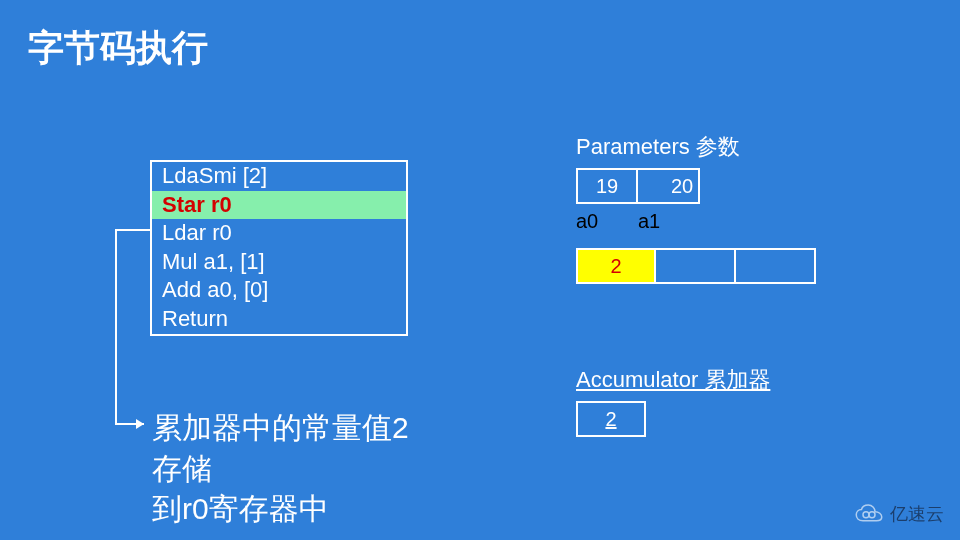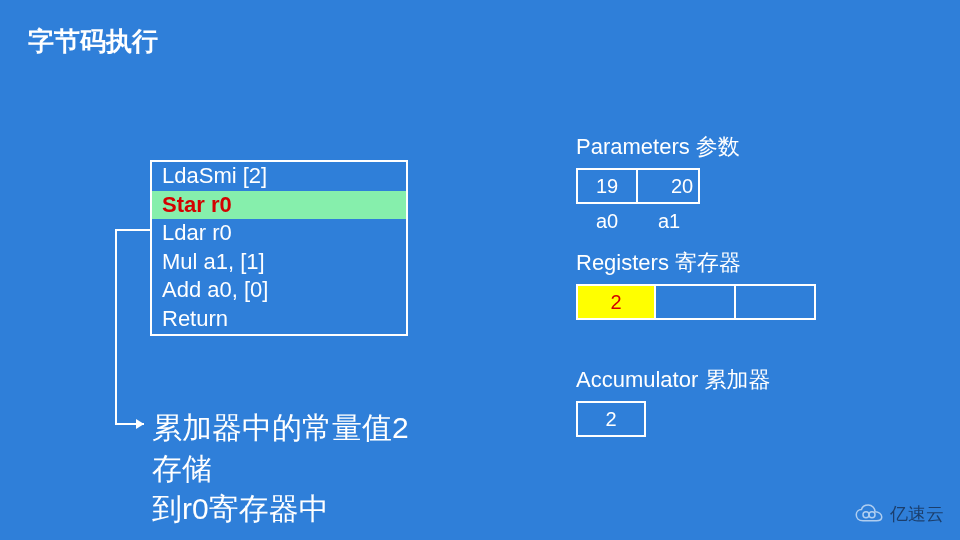--- a/index.html
+++ b/index.html
@@ -16,7 +16,7 @@
     position: absolute;
     top: 24px;
     left: 28px;
-    font-size: 26px;
+    font-size: 36px;
     font-weight: 700;
   }
   .bytecode-box {

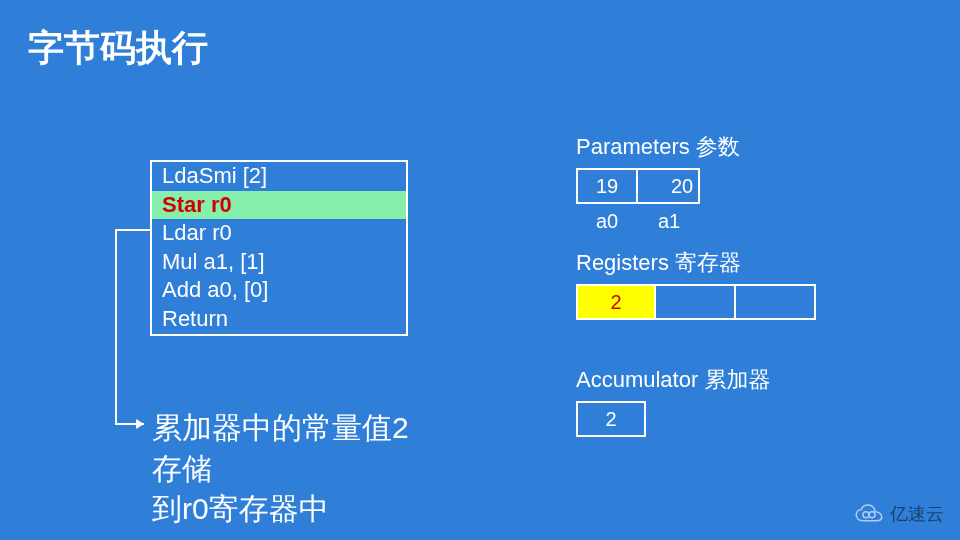--- a/index.html
+++ b/index.html
@@ -93,9 +93,9 @@
     margin-top: 6px;
   }
   .lab {
-    text-align: center;
+    text-align: left;
     font-size: 20px;
-    color: #ffffff;
+    color: #000000;
   }
   .watermark {
     position: absolute;

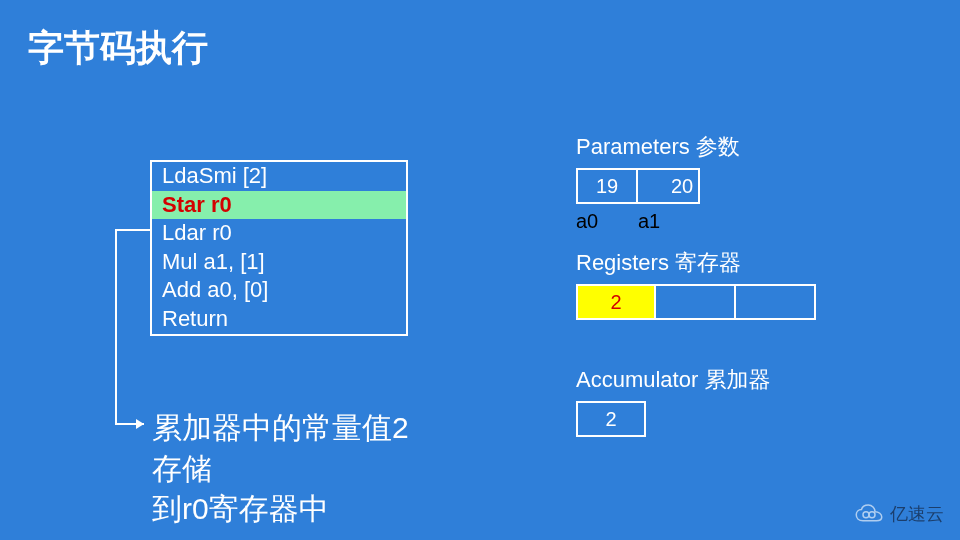--- a/index.html
+++ b/index.html
@@ -148,7 +148,6 @@
 </div>
 
 <div class="regs-group">
-  <div class="section-label">Registers 寄存器</div>
   <div class="cells" id="reg-cells">
       <div class="cell hi" style="width: 80px;">2</div>
       <div class="cell" style="width: 80px;"></div>

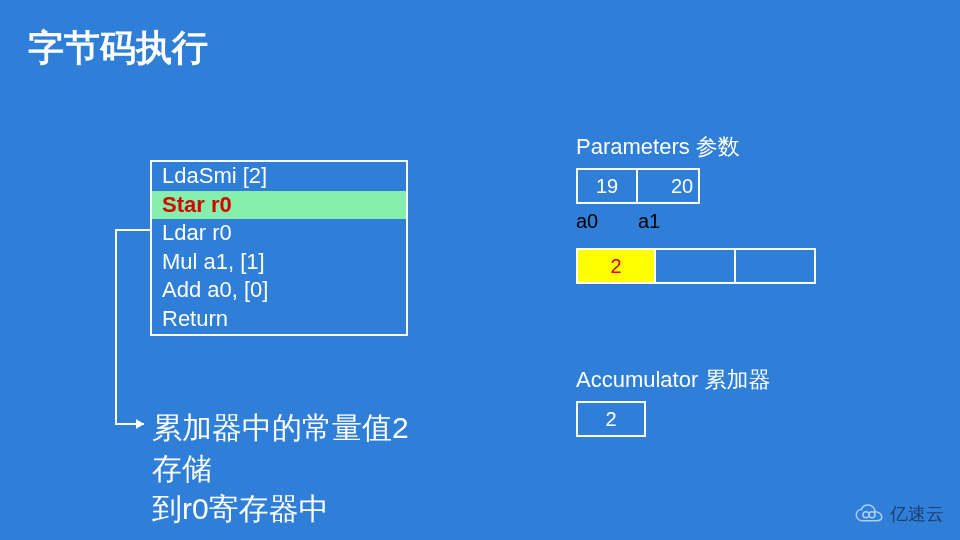--- a/index.html
+++ b/index.html
@@ -73,6 +73,7 @@
     position: absolute;
     top: 365px;
     left: 576px;
+    text-decoration: underline;
   }
   .cells {
     display: flex;

